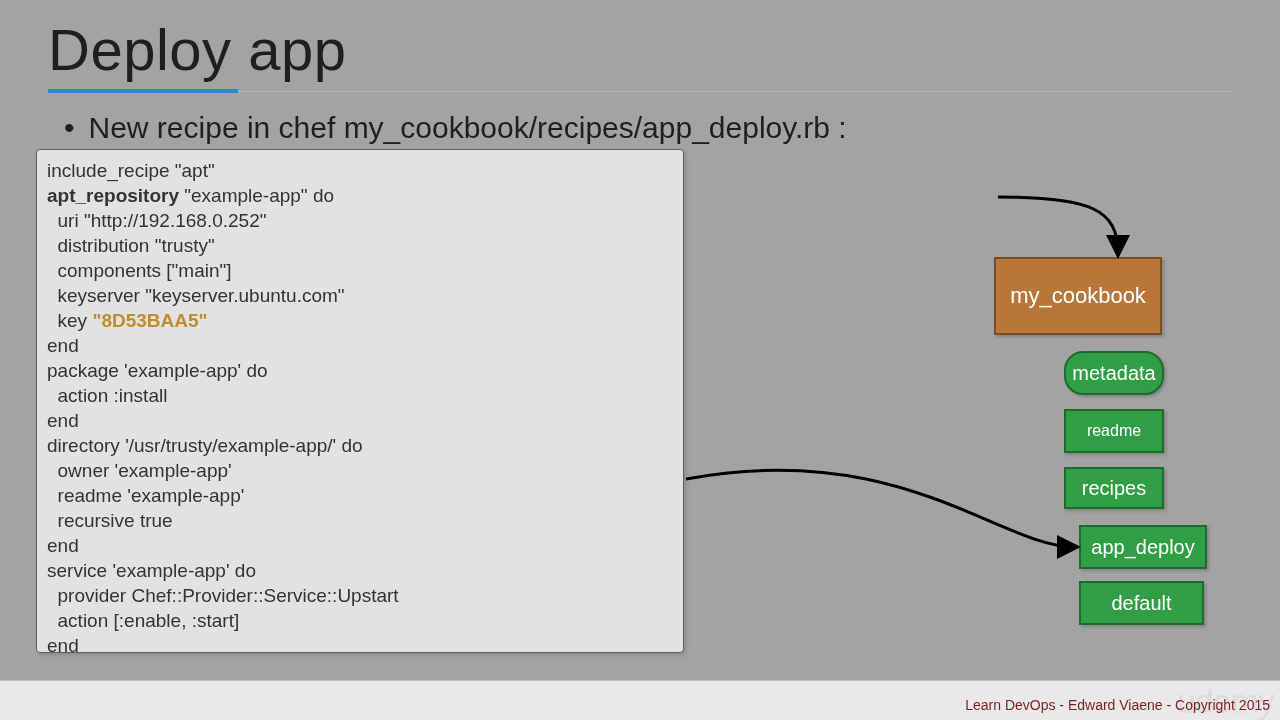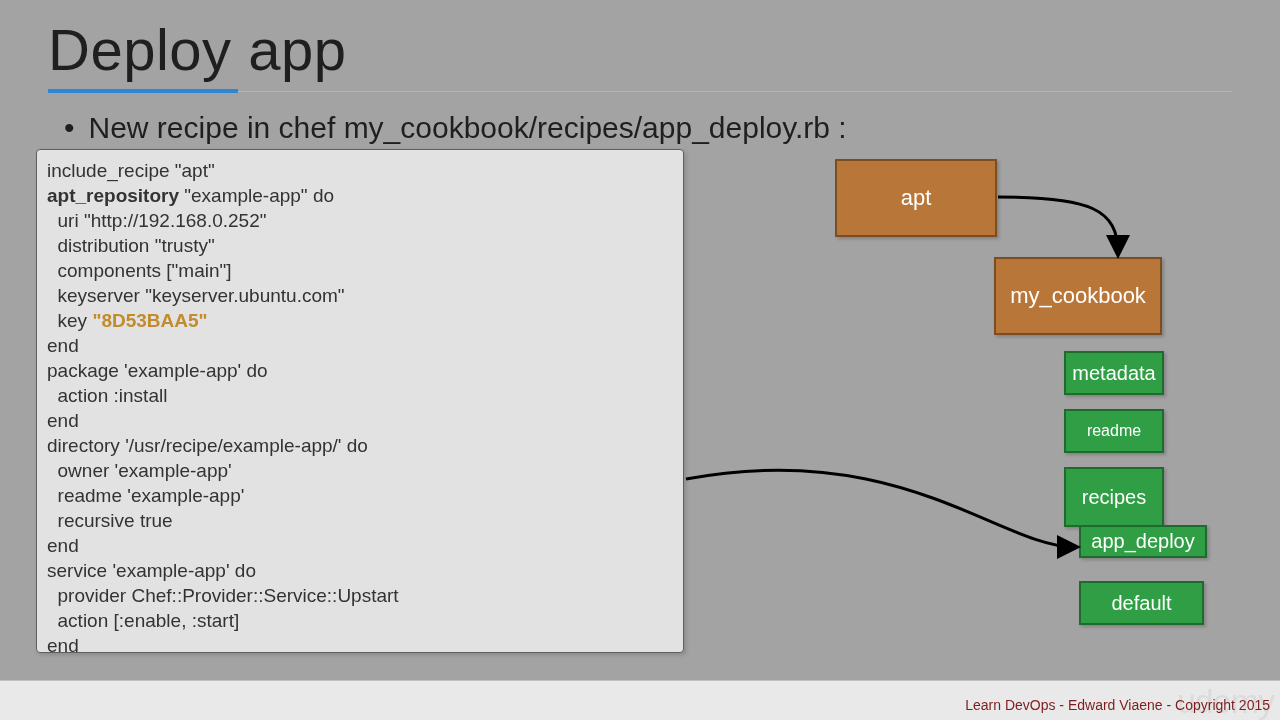--- a/index.html
+++ b/index.html
@@ -187,7 +187,6 @@
       <div class="line">end</div>
     </div>
 
-    <div class="dbox orange box-apt">apt</div>
     <div class="dbox orange box-cookbook">my_cookbook</div>
     <div class="dbox green box-meta">metadata</div>
     <div class="dbox green box-readme">readme</div>

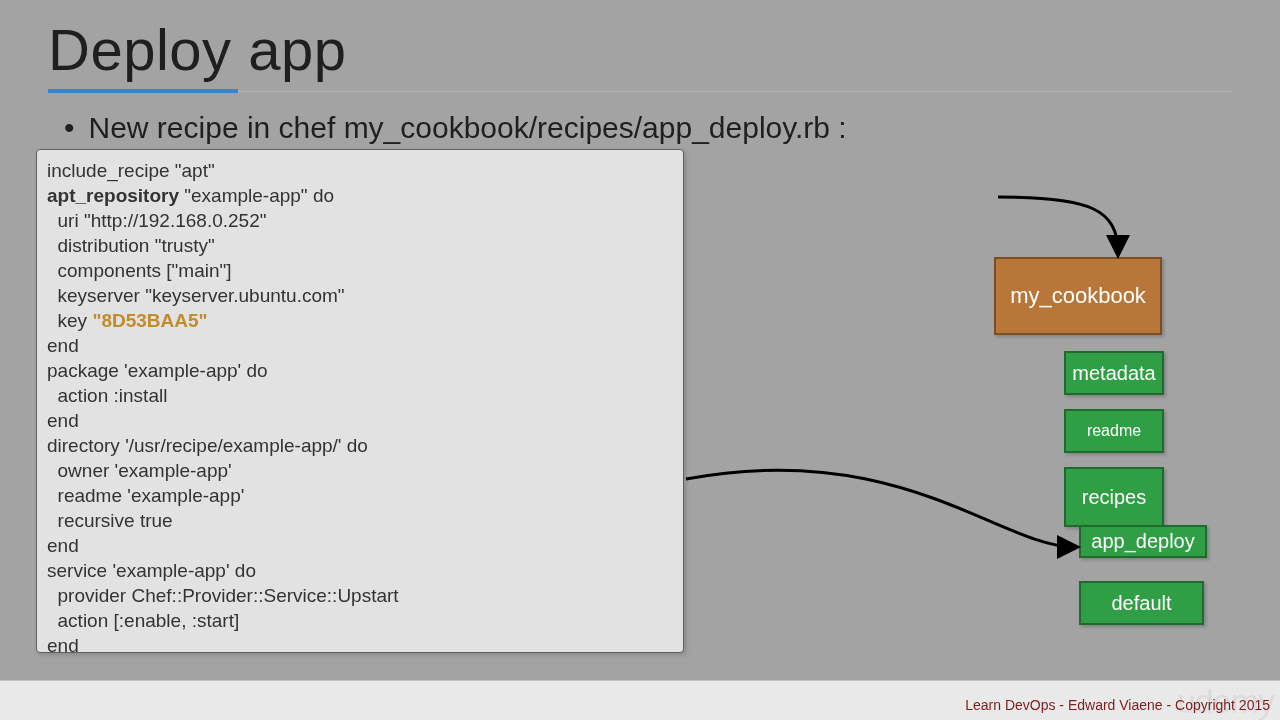--- a/index.html
+++ b/index.html
@@ -105,7 +105,7 @@
   }
   .box-apt { left: 835px; top: 10px;  width: 162px; height: 78px; }
   .box-cookbook { left: 994px; top: 108px; width: 168px; height: 78px; }
-  .box-meta { left: 1064px; top: 202px; width: 100px; height: 44px; font-size: 20px; }
+  .box-meta { left: 1064px; top: 202px; width: 100px; height: 44px; font-size: 20px; border-radius: 19px; }
   .box-readme { left: 1064px; top: 260px; width: 100px; height: 44px; font-size: 16px; }
   .box-recipes { left: 1064px; top: 318px; width: 100px; height: 60px; font-size: 20px; }
   .box-deploy { left: 1079px; top: 376px; width: 128px; height: 33px; font-size: 20px; }

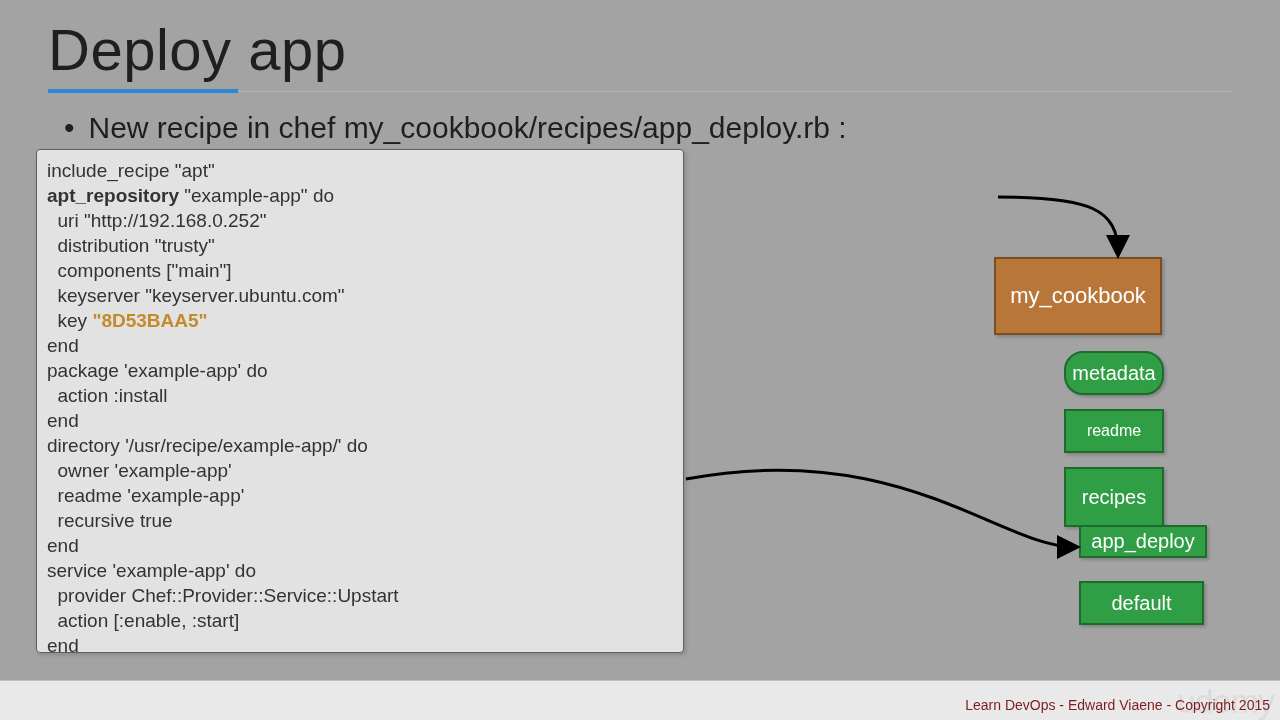--- a/index.html
+++ b/index.html
@@ -176,7 +176,7 @@
       <div class="line">package 'example-app' do</div>
       <div class="line">  action :install</div>
       <div class="line">end</div>
-      <div class="line">directory '/usr/recipe/example-app/' do</div>
+      <div class="line">directory '/usr/trusty/example-app/' do</div>
       <div class="line">  owner 'example-app'</div>
       <div class="line">  readme 'example-app'</div>
       <div class="line">  recursive true</div>

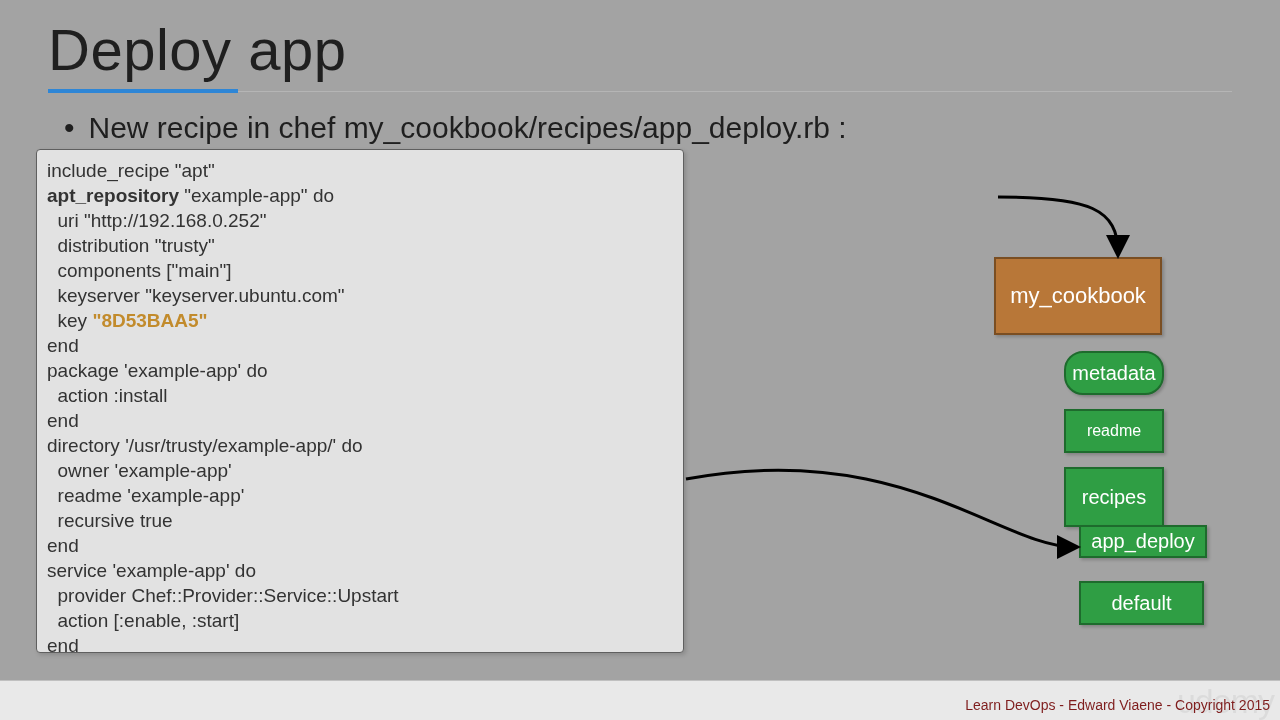--- a/index.html
+++ b/index.html
@@ -107,7 +107,7 @@
   .box-cookbook { left: 994px; top: 108px; width: 168px; height: 78px; }
   .box-meta { left: 1064px; top: 202px; width: 100px; height: 44px; font-size: 20px; border-radius: 19px; }
   .box-readme { left: 1064px; top: 260px; width: 100px; height: 44px; font-size: 16px; }
-  .box-recipes { left: 1064px; top: 318px; width: 100px; height: 60px; font-size: 20px; }
+  .box-recipes { left: 1064px; top: 318px; width: 100px; height: 42px; font-size: 20px; }
   .box-deploy { left: 1079px; top: 376px; width: 128px; height: 33px; font-size: 20px; }
   .box-default { left: 1079px; top: 432px; width: 125px; height: 44px; font-size: 20px; }
 

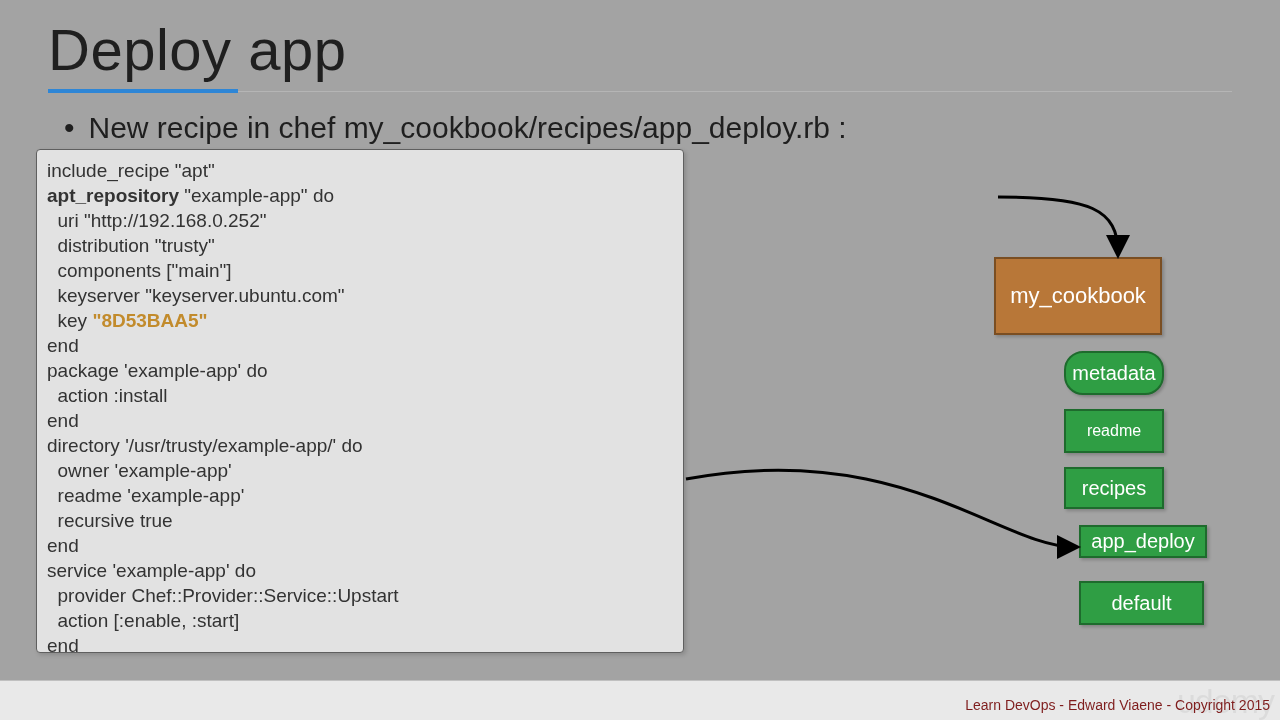--- a/index.html
+++ b/index.html
@@ -108,7 +108,7 @@
   .box-meta { left: 1064px; top: 202px; width: 100px; height: 44px; font-size: 20px; border-radius: 19px; }
   .box-readme { left: 1064px; top: 260px; width: 100px; height: 44px; font-size: 16px; }
   .box-recipes { left: 1064px; top: 318px; width: 100px; height: 42px; font-size: 20px; }
-  .box-deploy { left: 1079px; top: 376px; width: 128px; height: 33px; font-size: 20px; }
+  .box-deploy { left: 1079px; top: 376px; width: 128px; height: 44px; font-size: 20px; }
   .box-default { left: 1079px; top: 432px; width: 125px; height: 44px; font-size: 20px; }
 
   svg.arrows {

